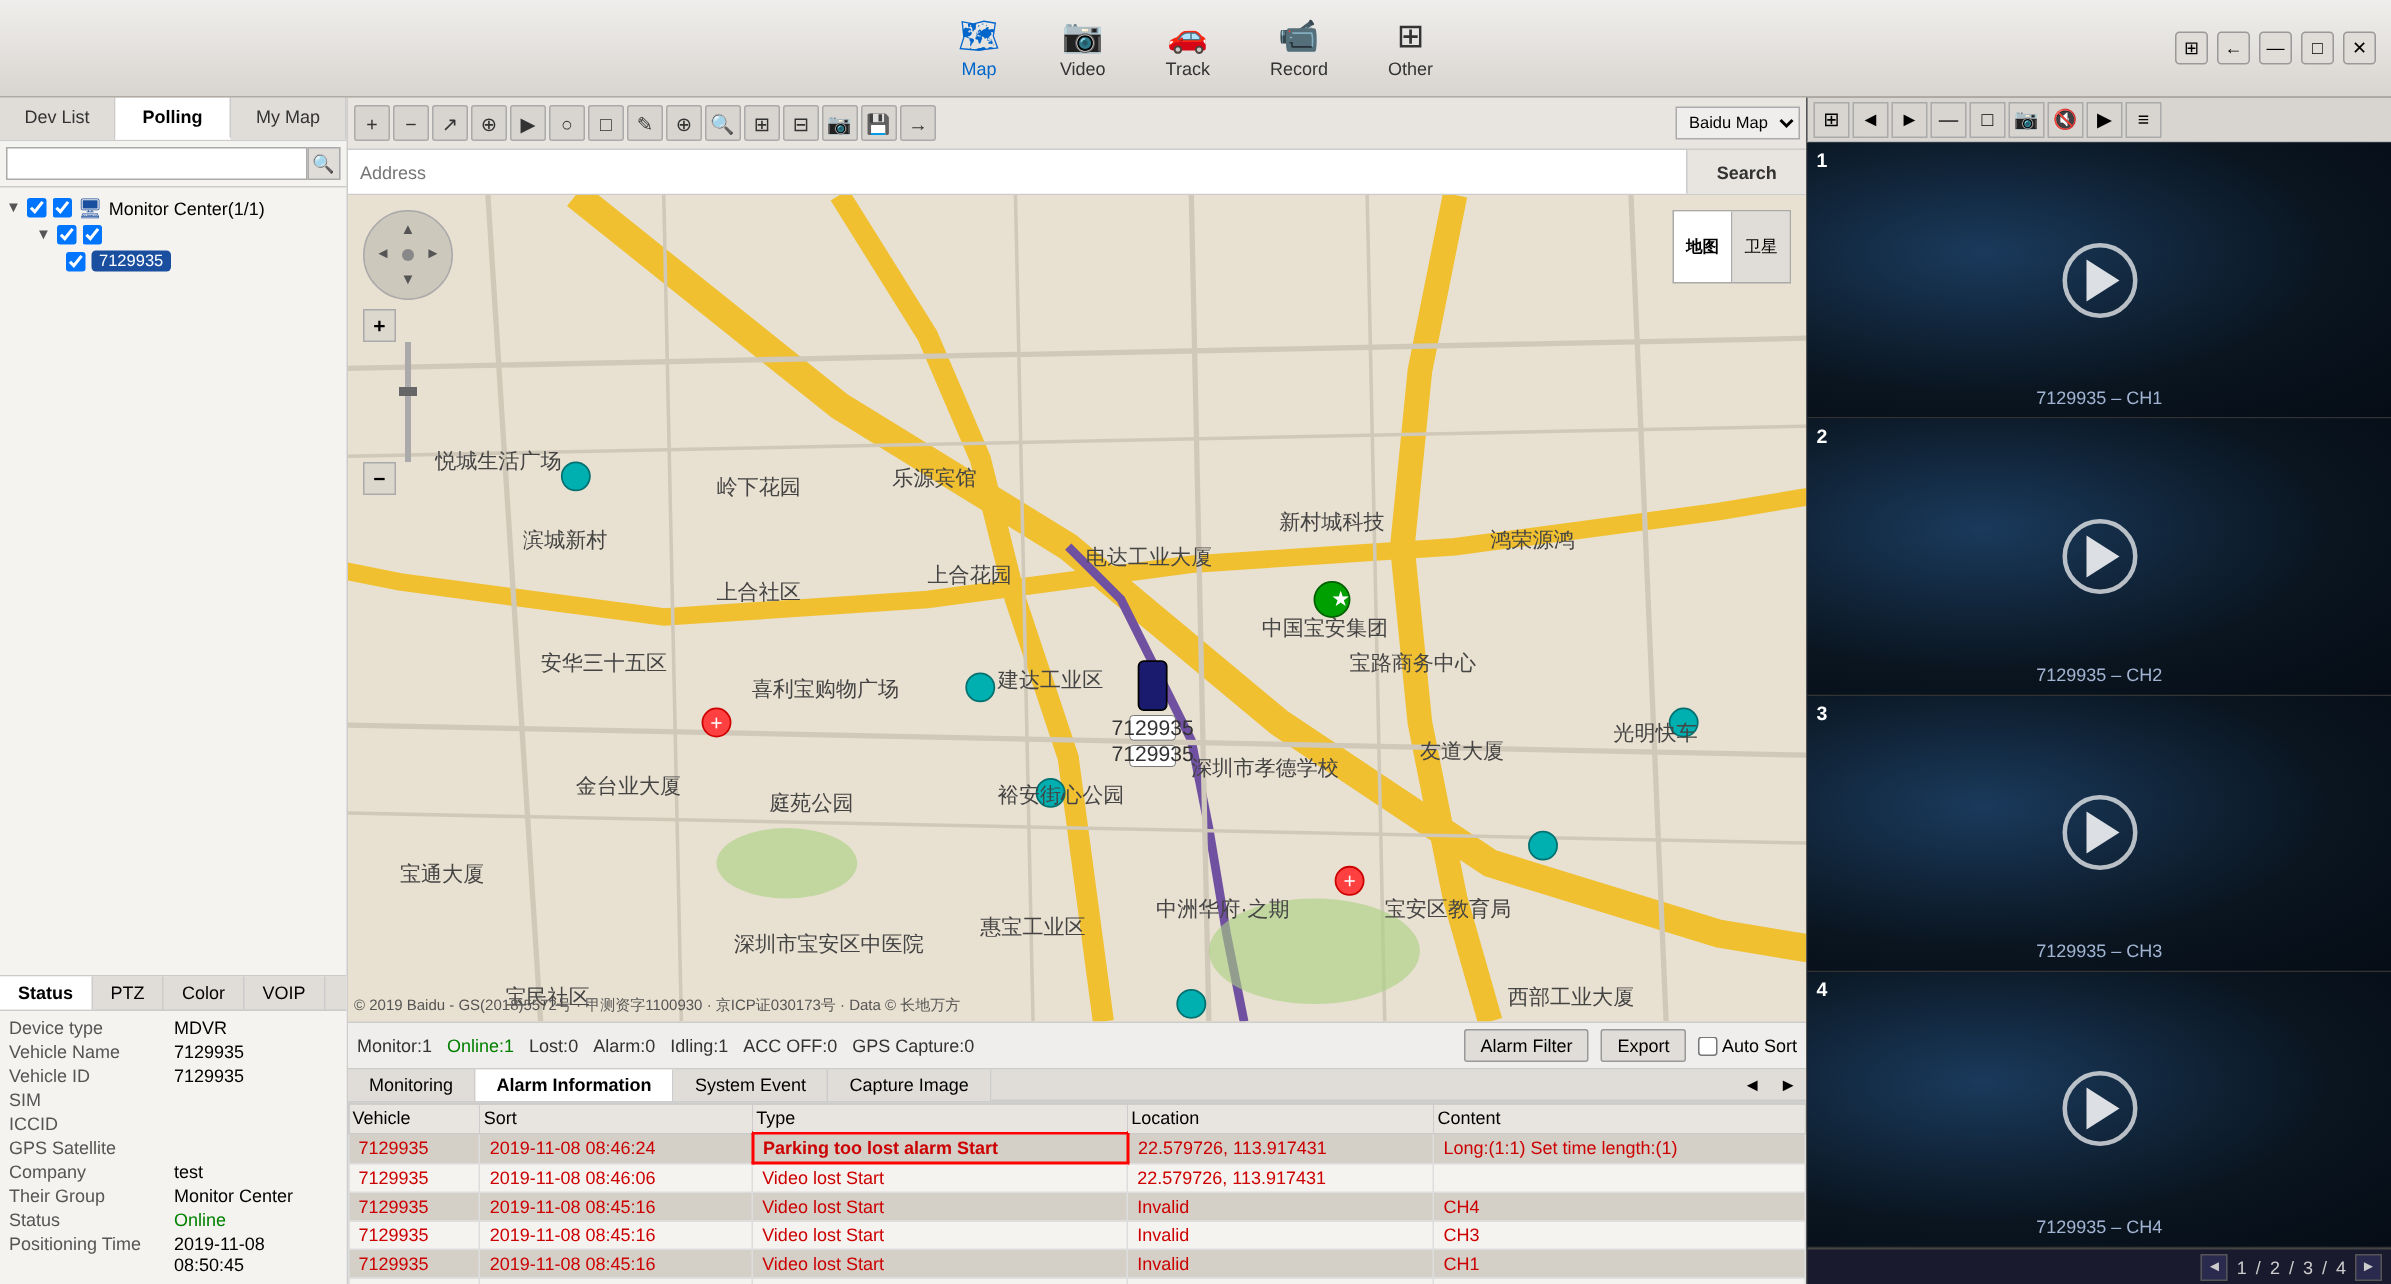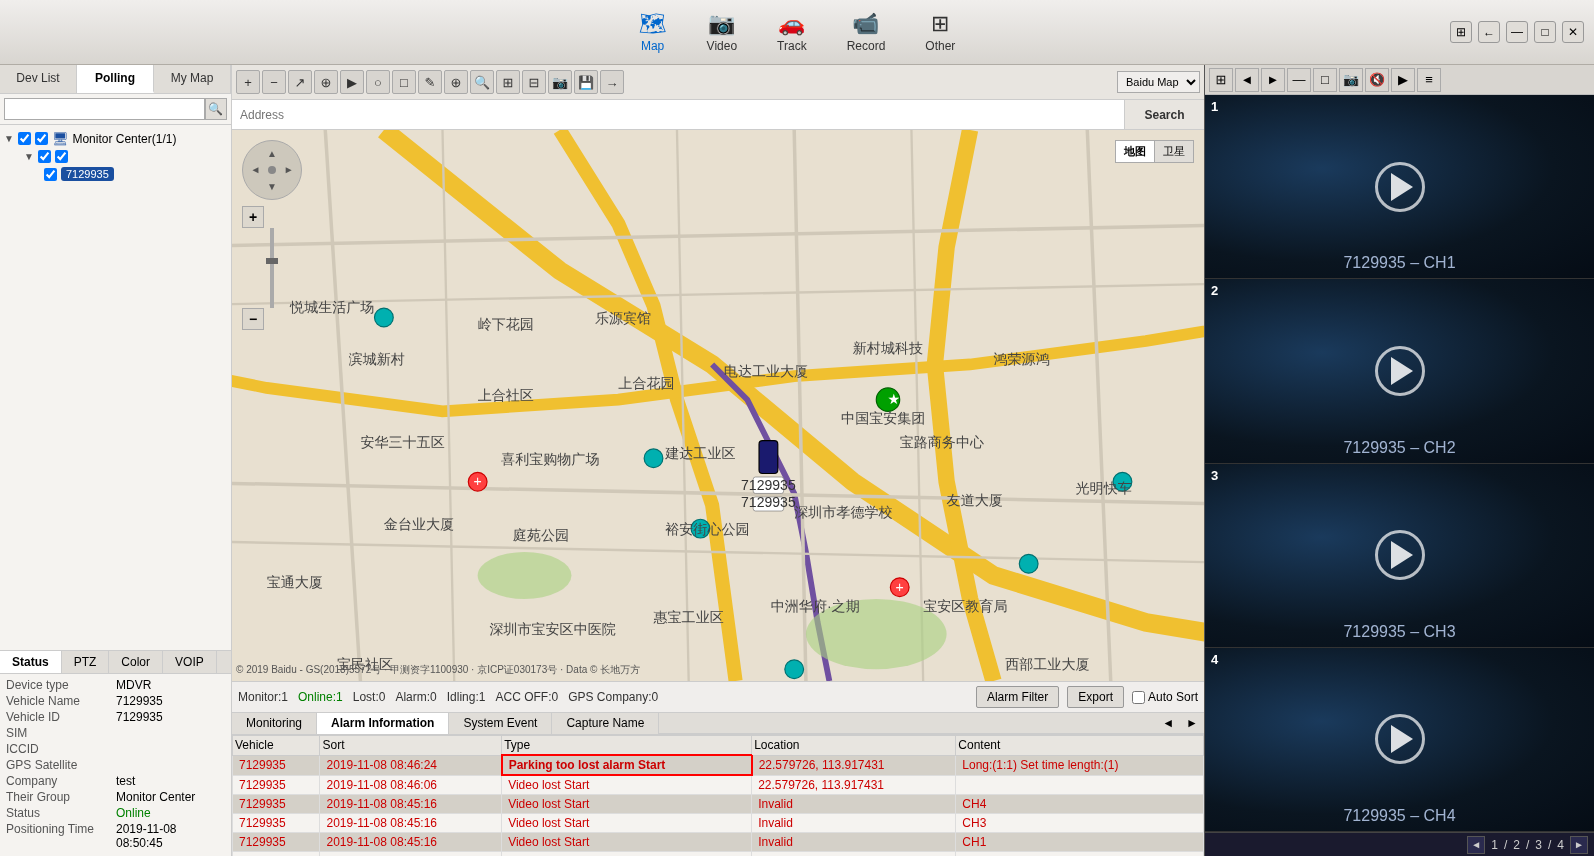--- a/index.html
+++ b/index.html
@@ -290,7 +290,7 @@
       border: 1px solid #aaa;
     }
     .map-type-btn {
-      padding: 3px 8px;
+      padding: 16px 8px;
       background: #e0ddd8;
       cursor: pointer;
       font-size: 11px;

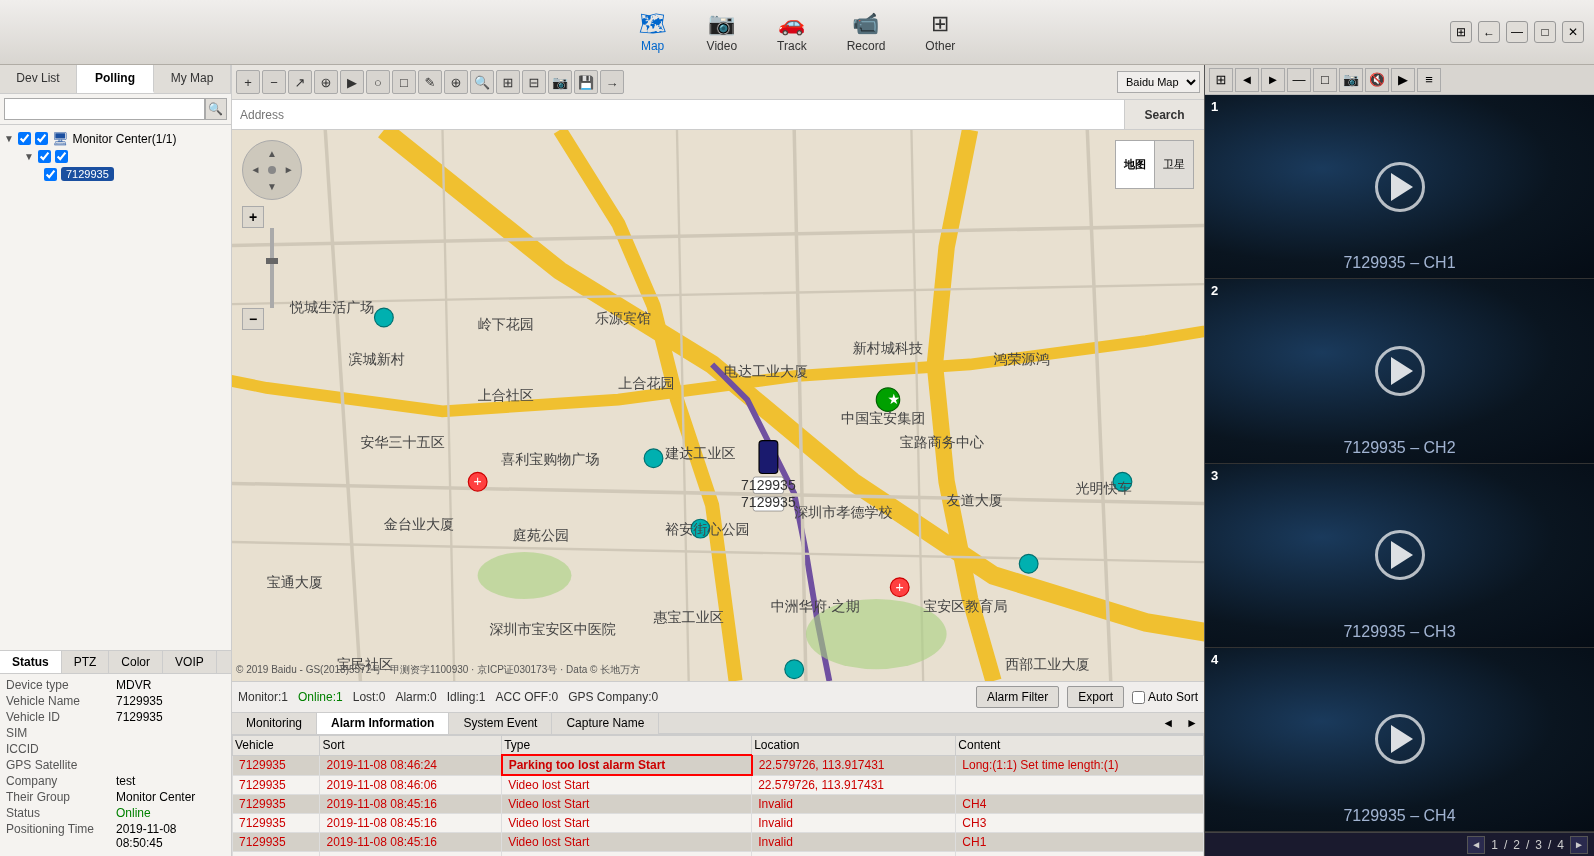--- a/index.html
+++ b/index.html
@@ -430,7 +430,7 @@
       left: 50%;
       transform: translateX(-50%);
       color: rgba(200,220,255,0.8);
-      font-size: 16px;
+      font-size: 12px;
       z-index: 2;
       white-space: nowrap;
     }

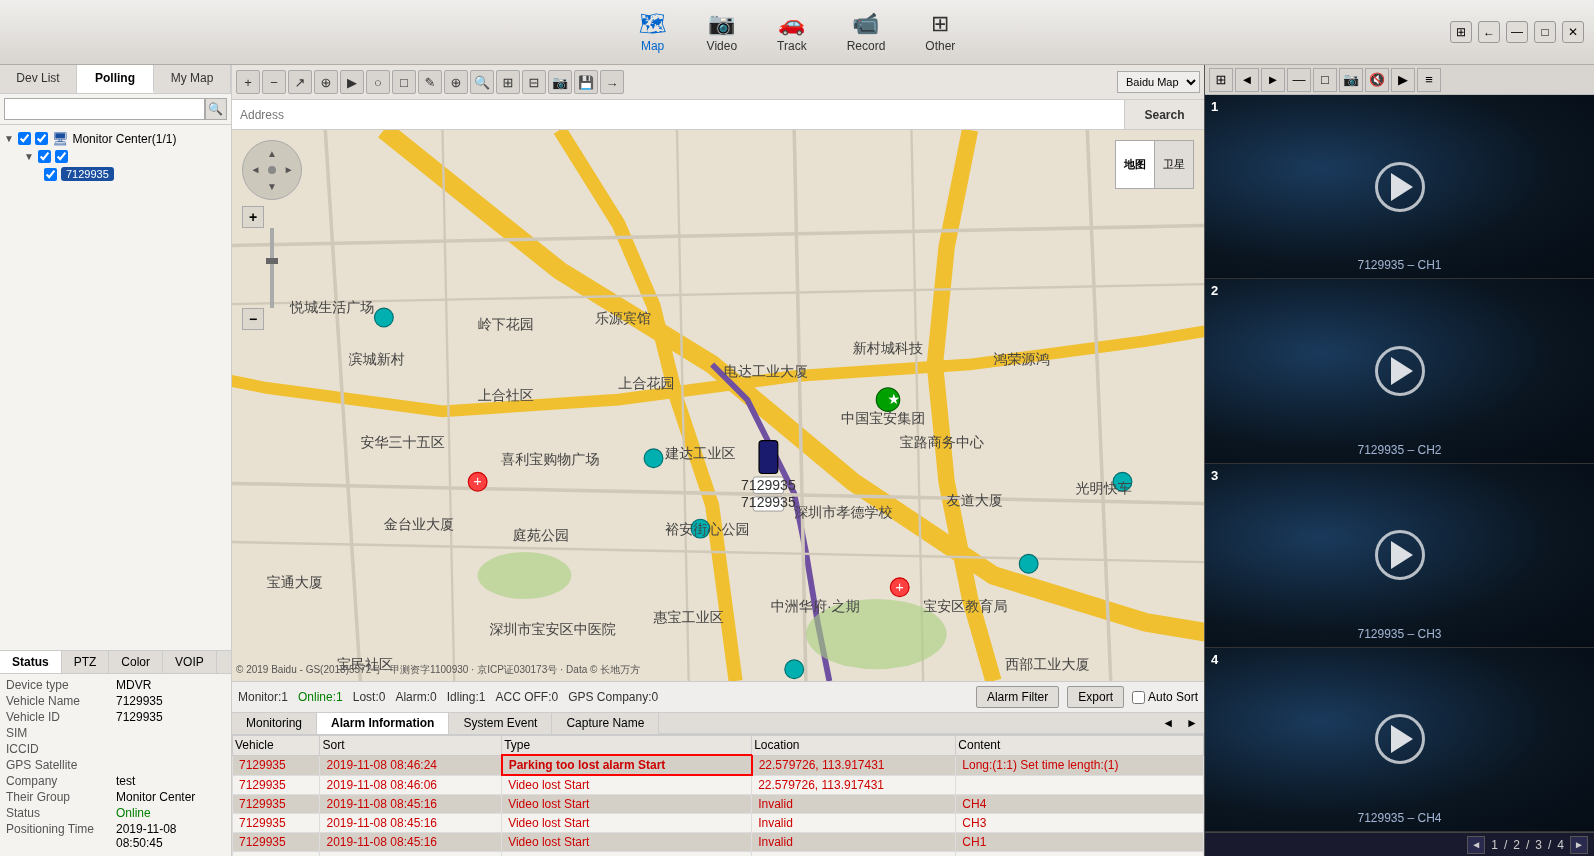--- a/index.html
+++ b/index.html
@@ -765,7 +765,7 @@
             <span>ACC OFF:0</span>
           </span>
           <span class="status-item">
-            <span>GPS Company:0</span>
+            <span>GPS Capture:0</span>
           </span>
         </div>
         <button class="alarm-btn">Alarm Filter</button>

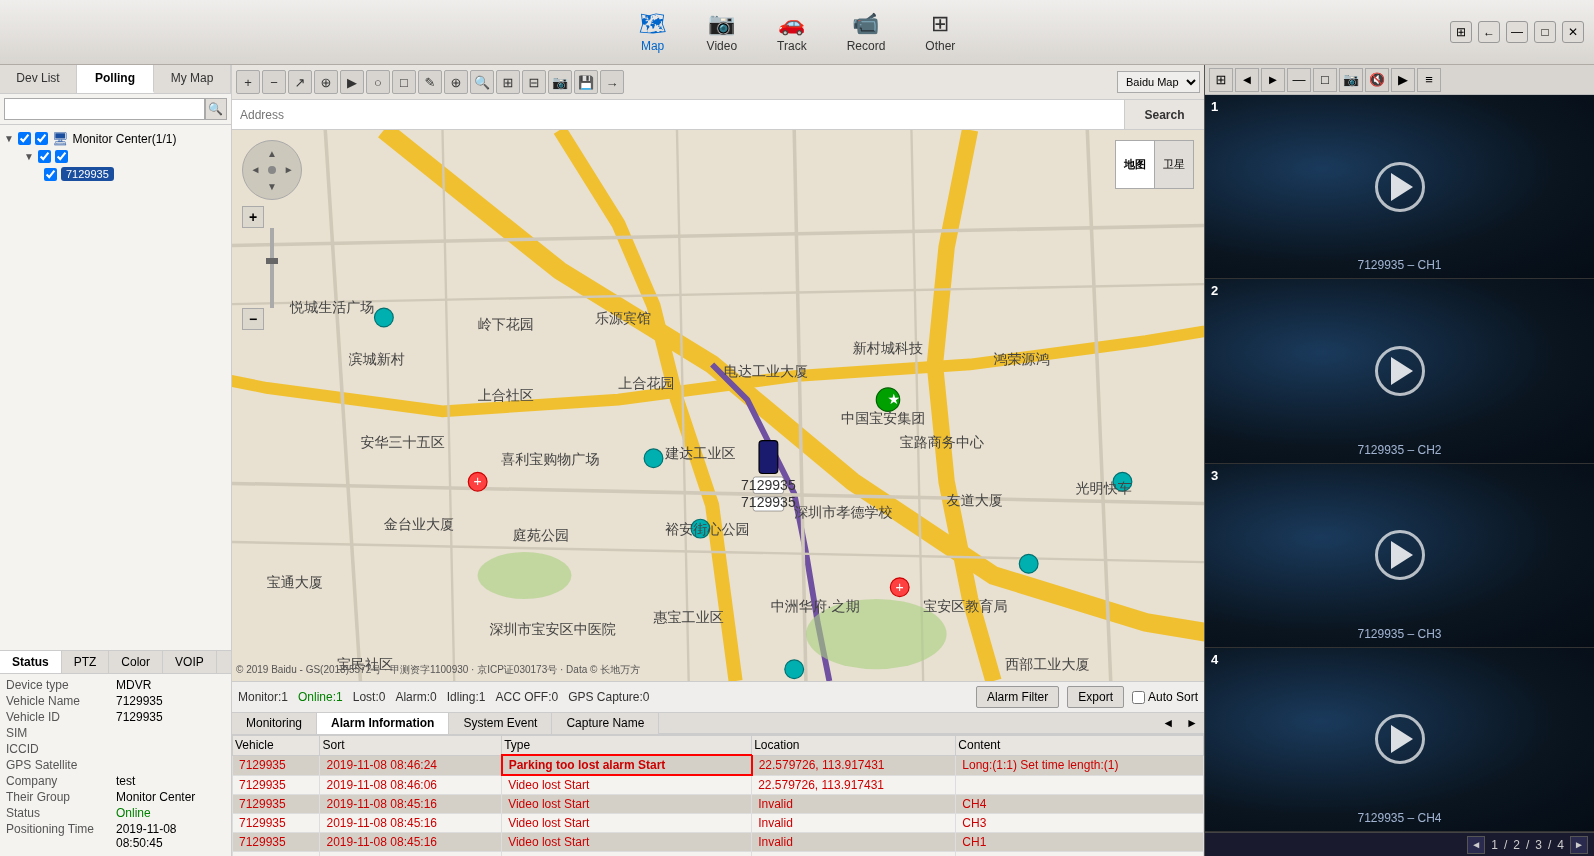--- a/index.html
+++ b/index.html
@@ -780,7 +780,7 @@
         <div class="alarm-tab">Monitoring</div>
         <div class="alarm-tab active">Alarm Information</div>
         <div class="alarm-tab">System Event</div>
-        <div class="alarm-tab">Capture Name</div>
+        <div class="alarm-tab">Capture Image</div>
         <div style="flex:1;background:#e0ddd8;border-bottom:1px solid #ccc;"></div>
         <div style="padding:3px 6px;cursor:pointer;background:#e0ddd8;border-bottom:1px solid #ccc;font-size:12px;">◄</div>
         <div style="padding:3px 6px;cursor:pointer;background:#e0ddd8;border-bottom:1px solid #ccc;font-size:12px;">►</div>

